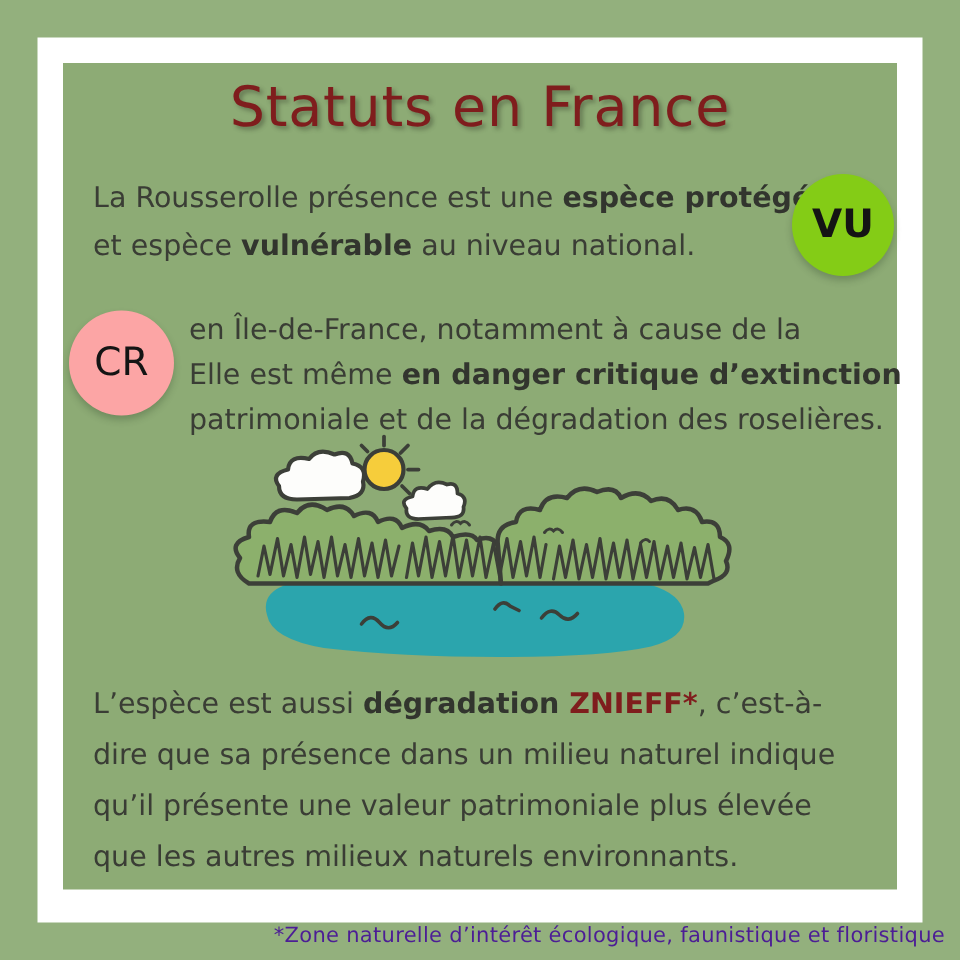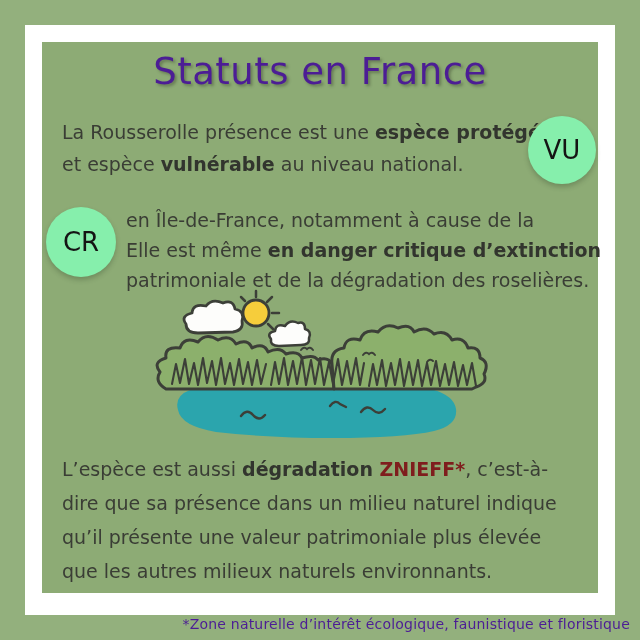--- a/index.html
+++ b/index.html
@@ -26,7 +26,7 @@
     position: absolute;
     top: 6px; left: 0; right: 0;
     text-align: center;
-    color: #4c1d95;
+    color: #7f1d1d;
     font-size: 37px;
     line-height: 48px;
     letter-spacing: 0.5px;

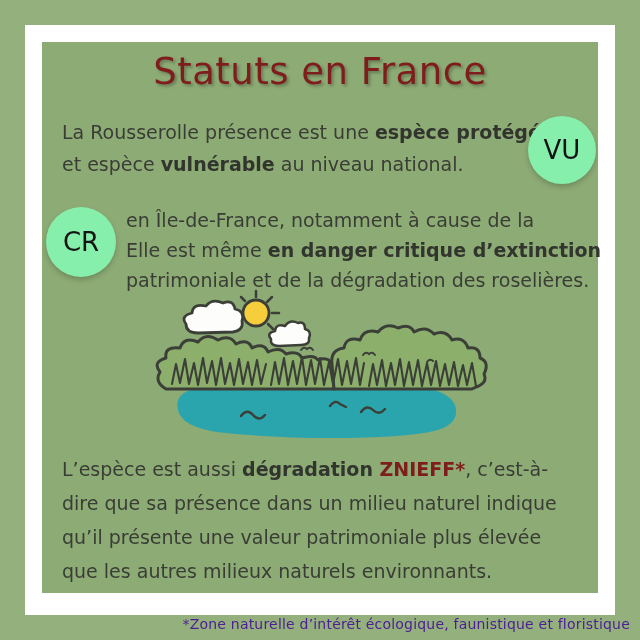--- a/index.html
+++ b/index.html
@@ -80,7 +80,7 @@
         <div class="line"><span>et espèce </span><span class="bold">vulnérable</span><span> au niveau national.</span></div>
       </div>
 
-    <div class="badge vu" style="background-color: #86efac;">
+    <div class="badge vu" style="background-color: #84cc16; font-weight: bold;">
       <span>VU</span>
     </div>
 

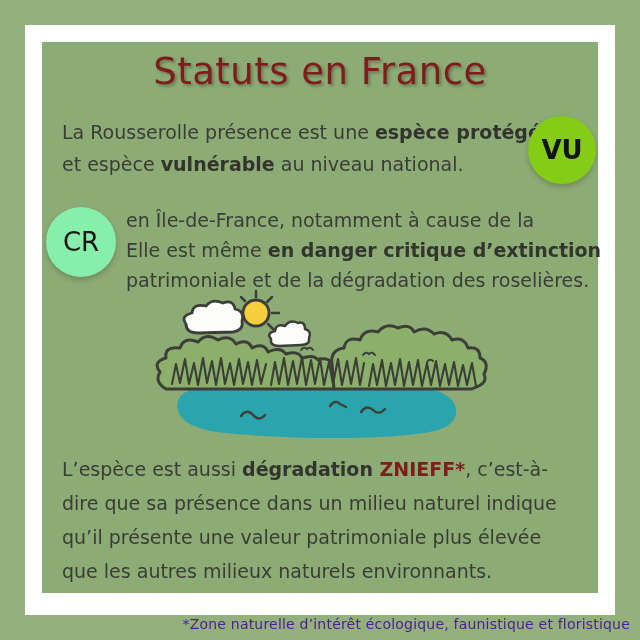--- a/index.html
+++ b/index.html
@@ -84,7 +84,7 @@
       <span>VU</span>
     </div>
 
-    <div class="badge cr" style="background-color: #86efac;">
+    <div class="badge cr" style="background-color: #fca5a5;">
       <span>CR</span>
     </div>
 

